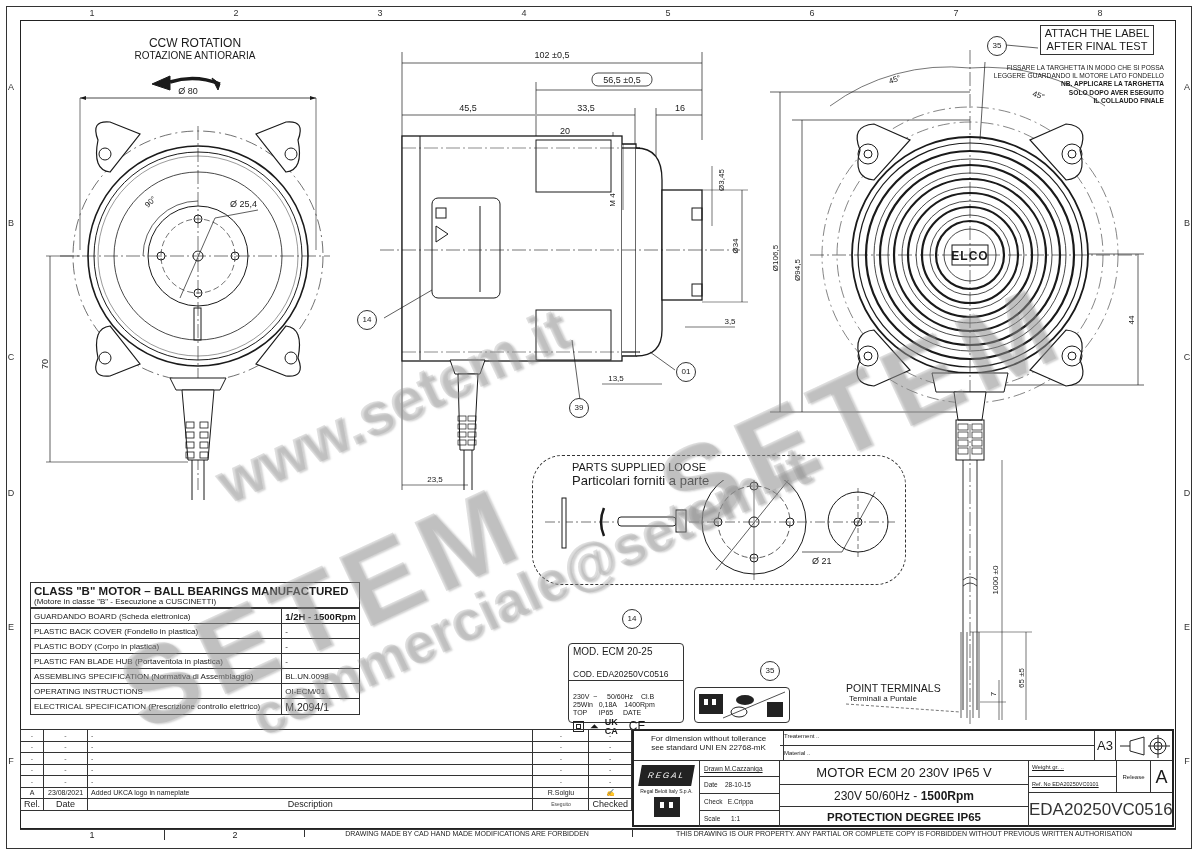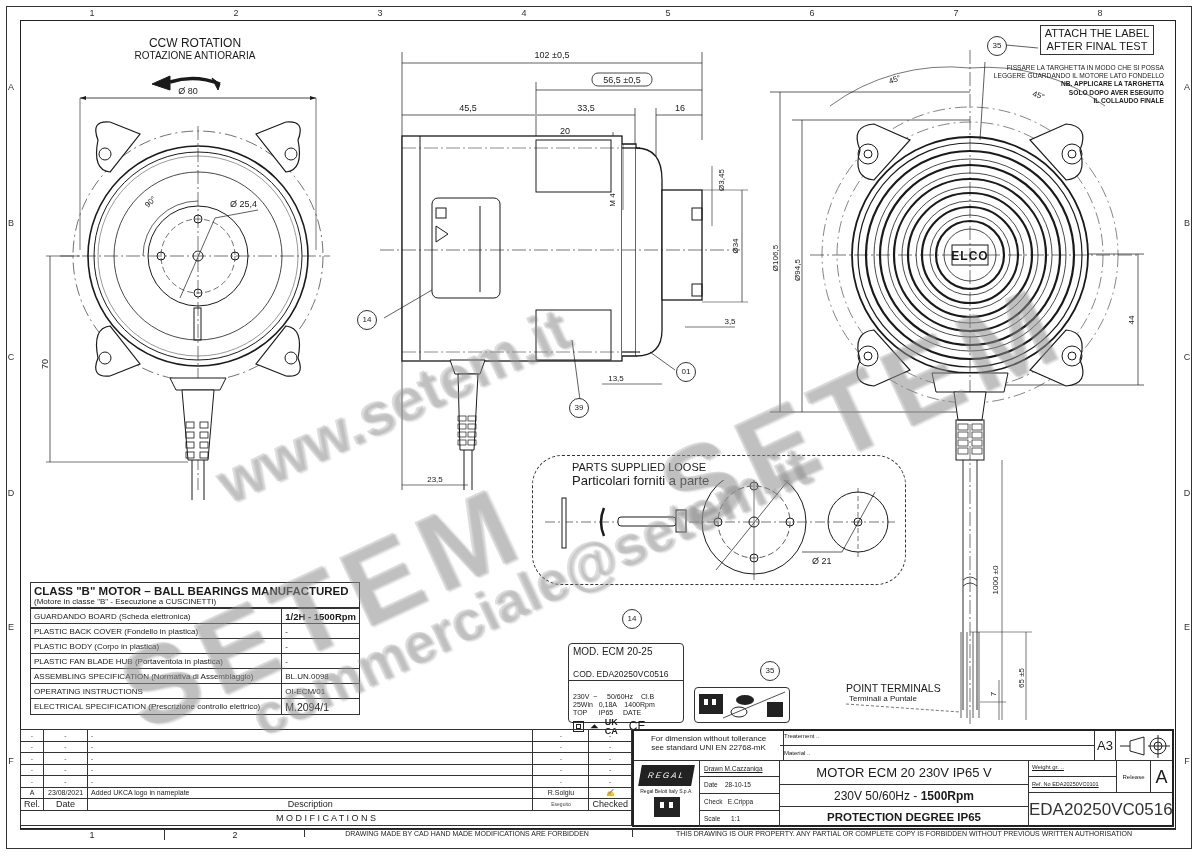--- a/index.html
+++ b/index.html
@@ -500,9 +500,6 @@
       <td style="font-size:5px;color:#444;">Eseguito</td>
       <td style="color:#222;">Checked</td>
     </tr>
-    <tr>
-      <td colspan="5" style="font-size:9px;color:#222;height:14px;">M O D I F I C A T I O N S</td>
-    </tr>
   </tbody>
     </table>
 </div>

